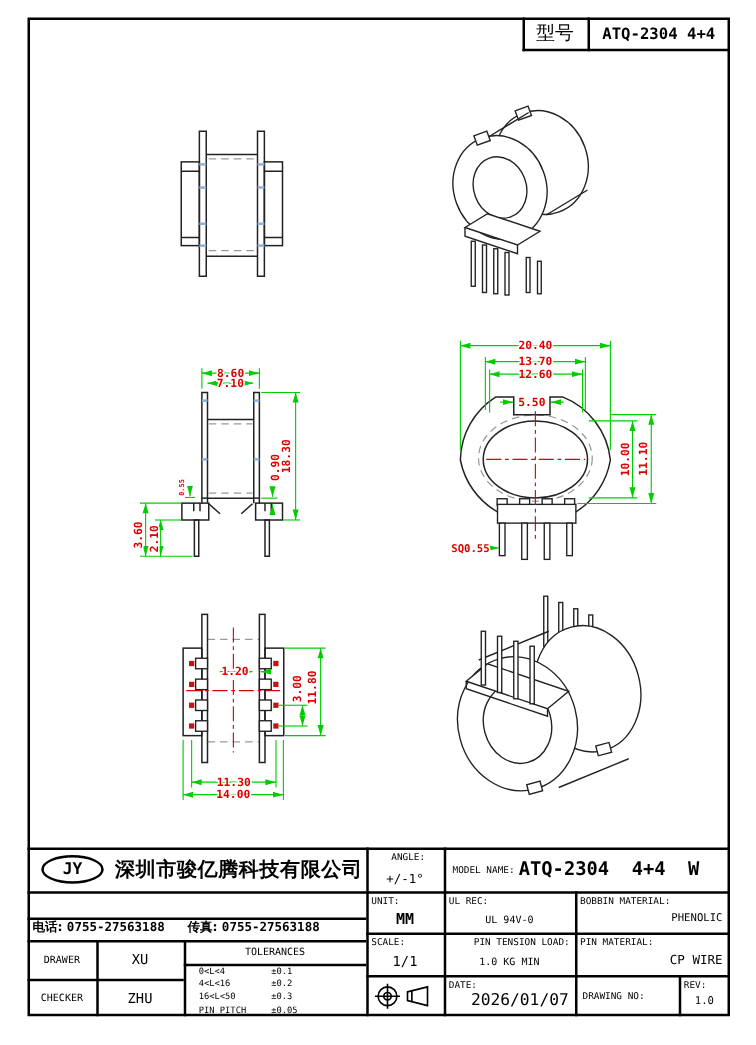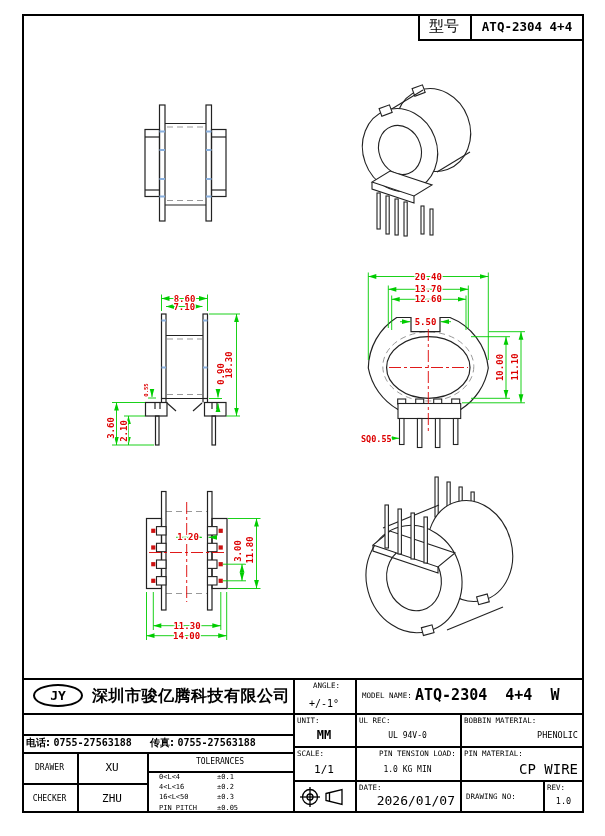--- a/index.html
+++ b/index.html
@@ -351,7 +351,7 @@
   <div class="abs lbl" style="left:379px;top:749px;">PIN TENSION LOAD:</div>
   <div class="abs ctr mono" style="left:355px;top:761px;width:105px;height:16px;font-size:8px;">1.0 KG MIN</div>
   <div class="abs lbl" style="left:464px;top:749px;">PIN MATERIAL:</div>
-  <div class="abs mono" style="left:460px;top:761px;width:118px;height:16px;font-size:14px;text-align:right;line-height:16px;">CP WIRE</div>
+  <div class="abs mono" style="left:460px;top:761px;width:118px;height:16px;font-size:10px;text-align:right;line-height:16px;">CP WIRE</div>
 
   <div class="abs lbl" style="left:359px;top:783px;">DATE:</div>
   <div class="abs mono" style="left:355px;top:792px;width:100px;height:18px;font-size:13px;text-align:right;line-height:18px;">2026/01/07</div>

